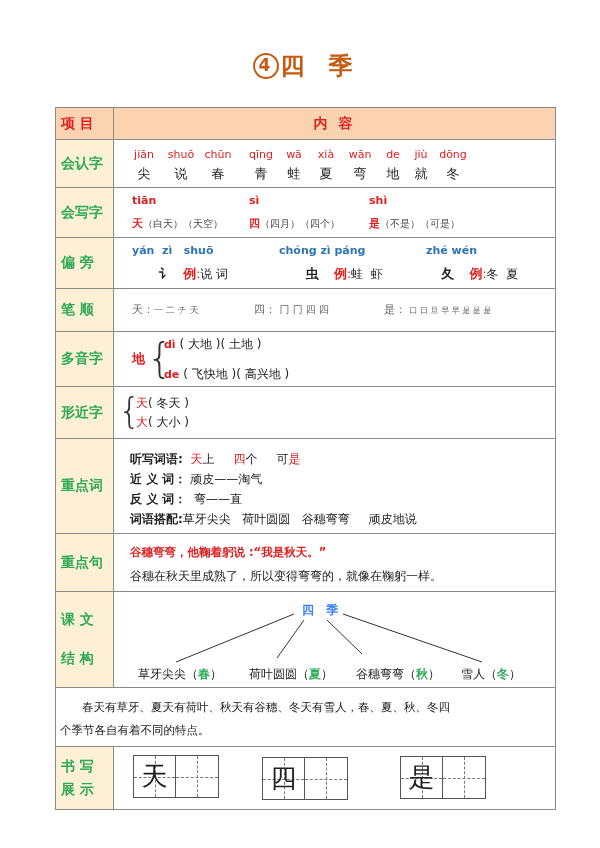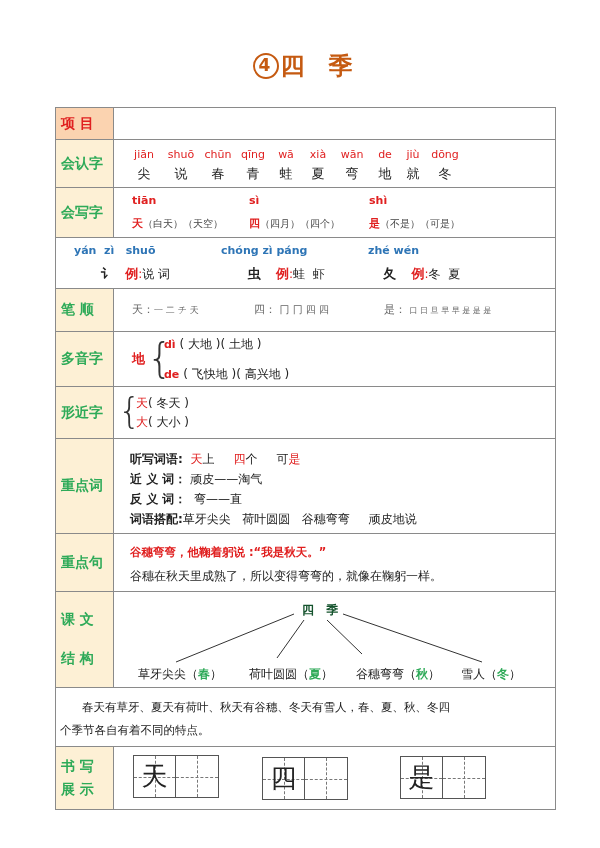--- a/index.html
+++ b/index.html
@@ -77,6 +77,7 @@
 
   <div class="row hdr">
     <div class="label">项 目</div>
+    <div class="content">内 容</div>
   </div>
 
   <div class="row" style="height:48px">

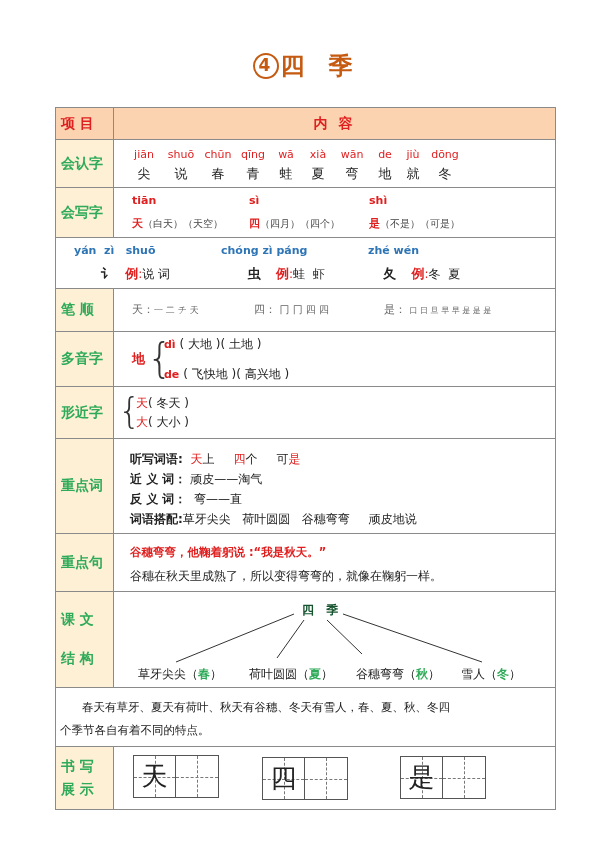--- a/index.html
+++ b/index.html
@@ -96,7 +96,7 @@
             <span class="py">chūn</span>
             <span class="hz">春</span>
           </div>
-        <div class="py-cell" style="width:34px;">
+        <div class="py-cell" style="width:34px;margin-left:8px">
             <span class="py">qīng</span>
             <span class="hz">青</span>
           </div>

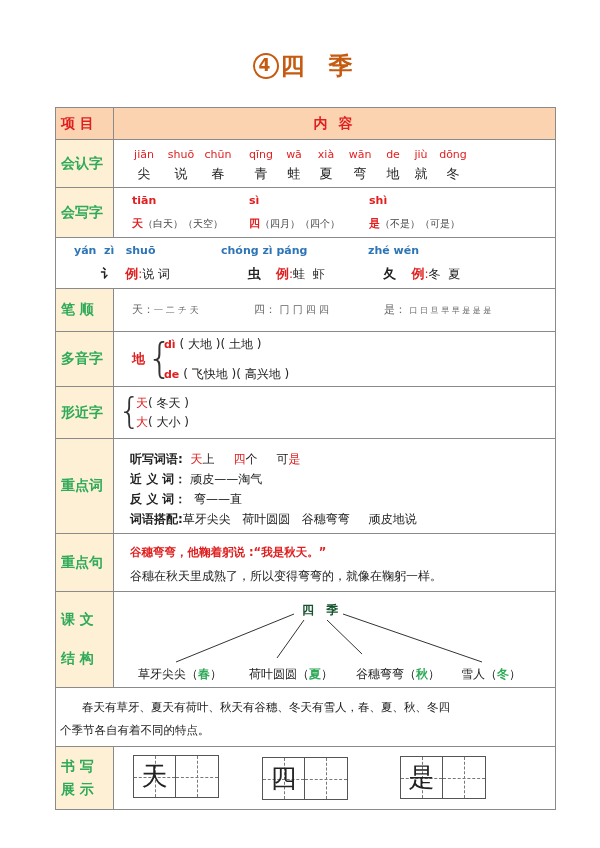--- a/index.html
+++ b/index.html
@@ -147,6 +147,7 @@
   </div>
 
   <div class="row" style="height:51px">
+    <div class="label">偏 旁</div>
     <div class="content">
       <div class="rad" style="left:18px">
         <div class="py blue" style="white-space:pre">yán  zì   shuō</div>

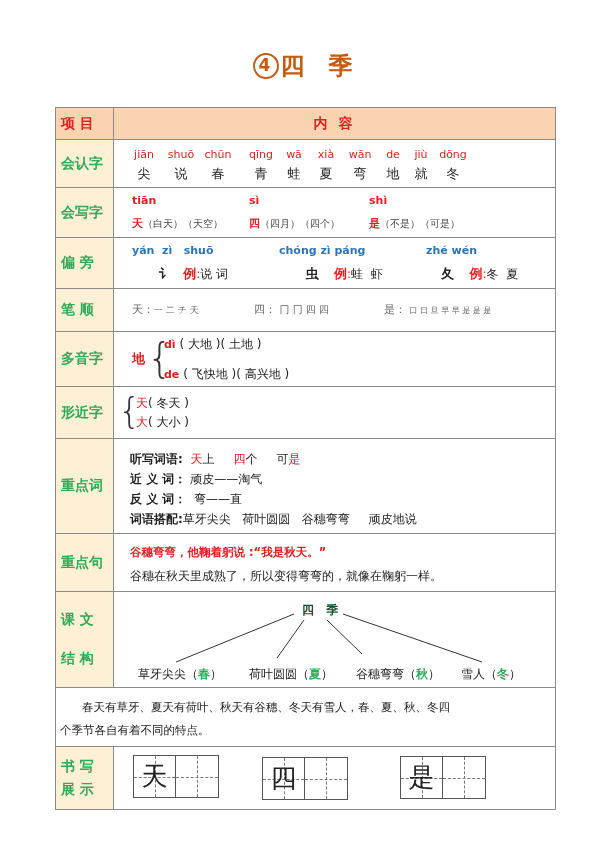--- a/index.html
+++ b/index.html
@@ -55,7 +55,7 @@
 
   
   .tree-svg { position: absolute; left: 0; top: 0; }
-  .tree-root { position: absolute; top: 10px; left: 188px; color: #14532d; font-weight: bold; font-size: 12px; letter-spacing: 4px; }
+  .tree-root { position: absolute; top: 10px; left: 188px; color: #3b82f6; font-weight: bold; font-size: 12px; letter-spacing: 4px; }
   .tree-leaf { position: absolute; top: 74px; font-size: 12px; white-space: pre; }
 
   

